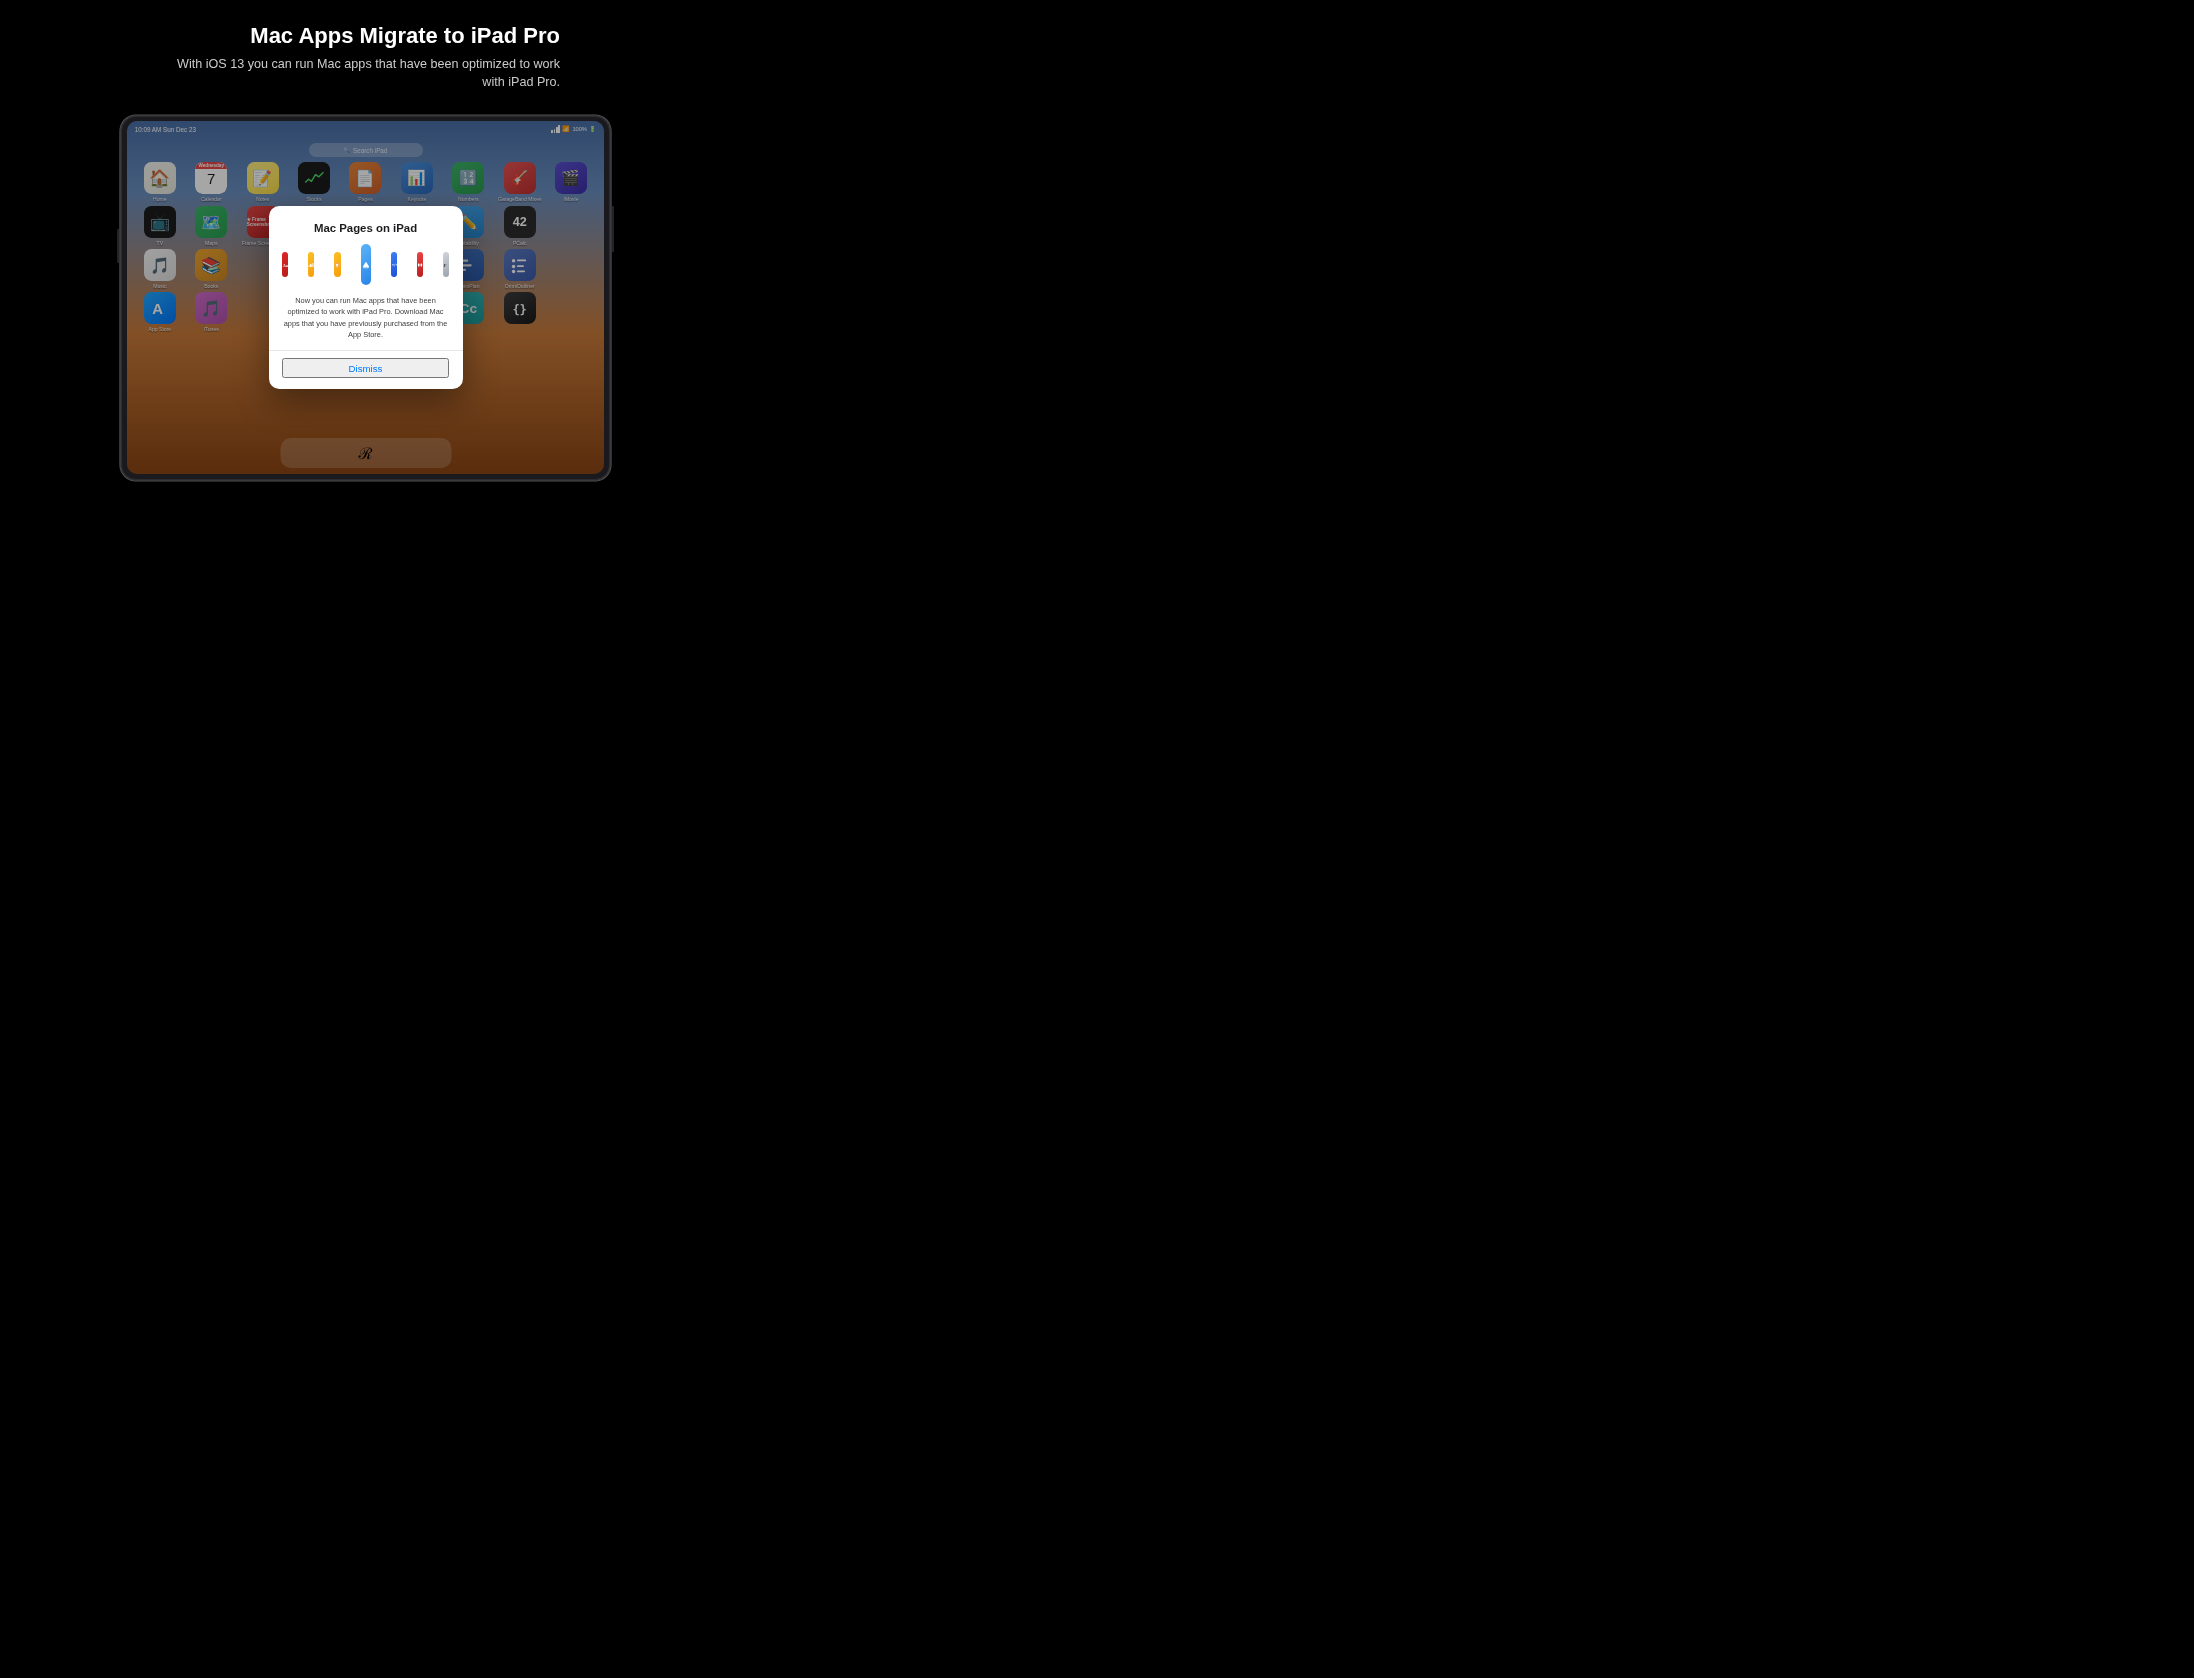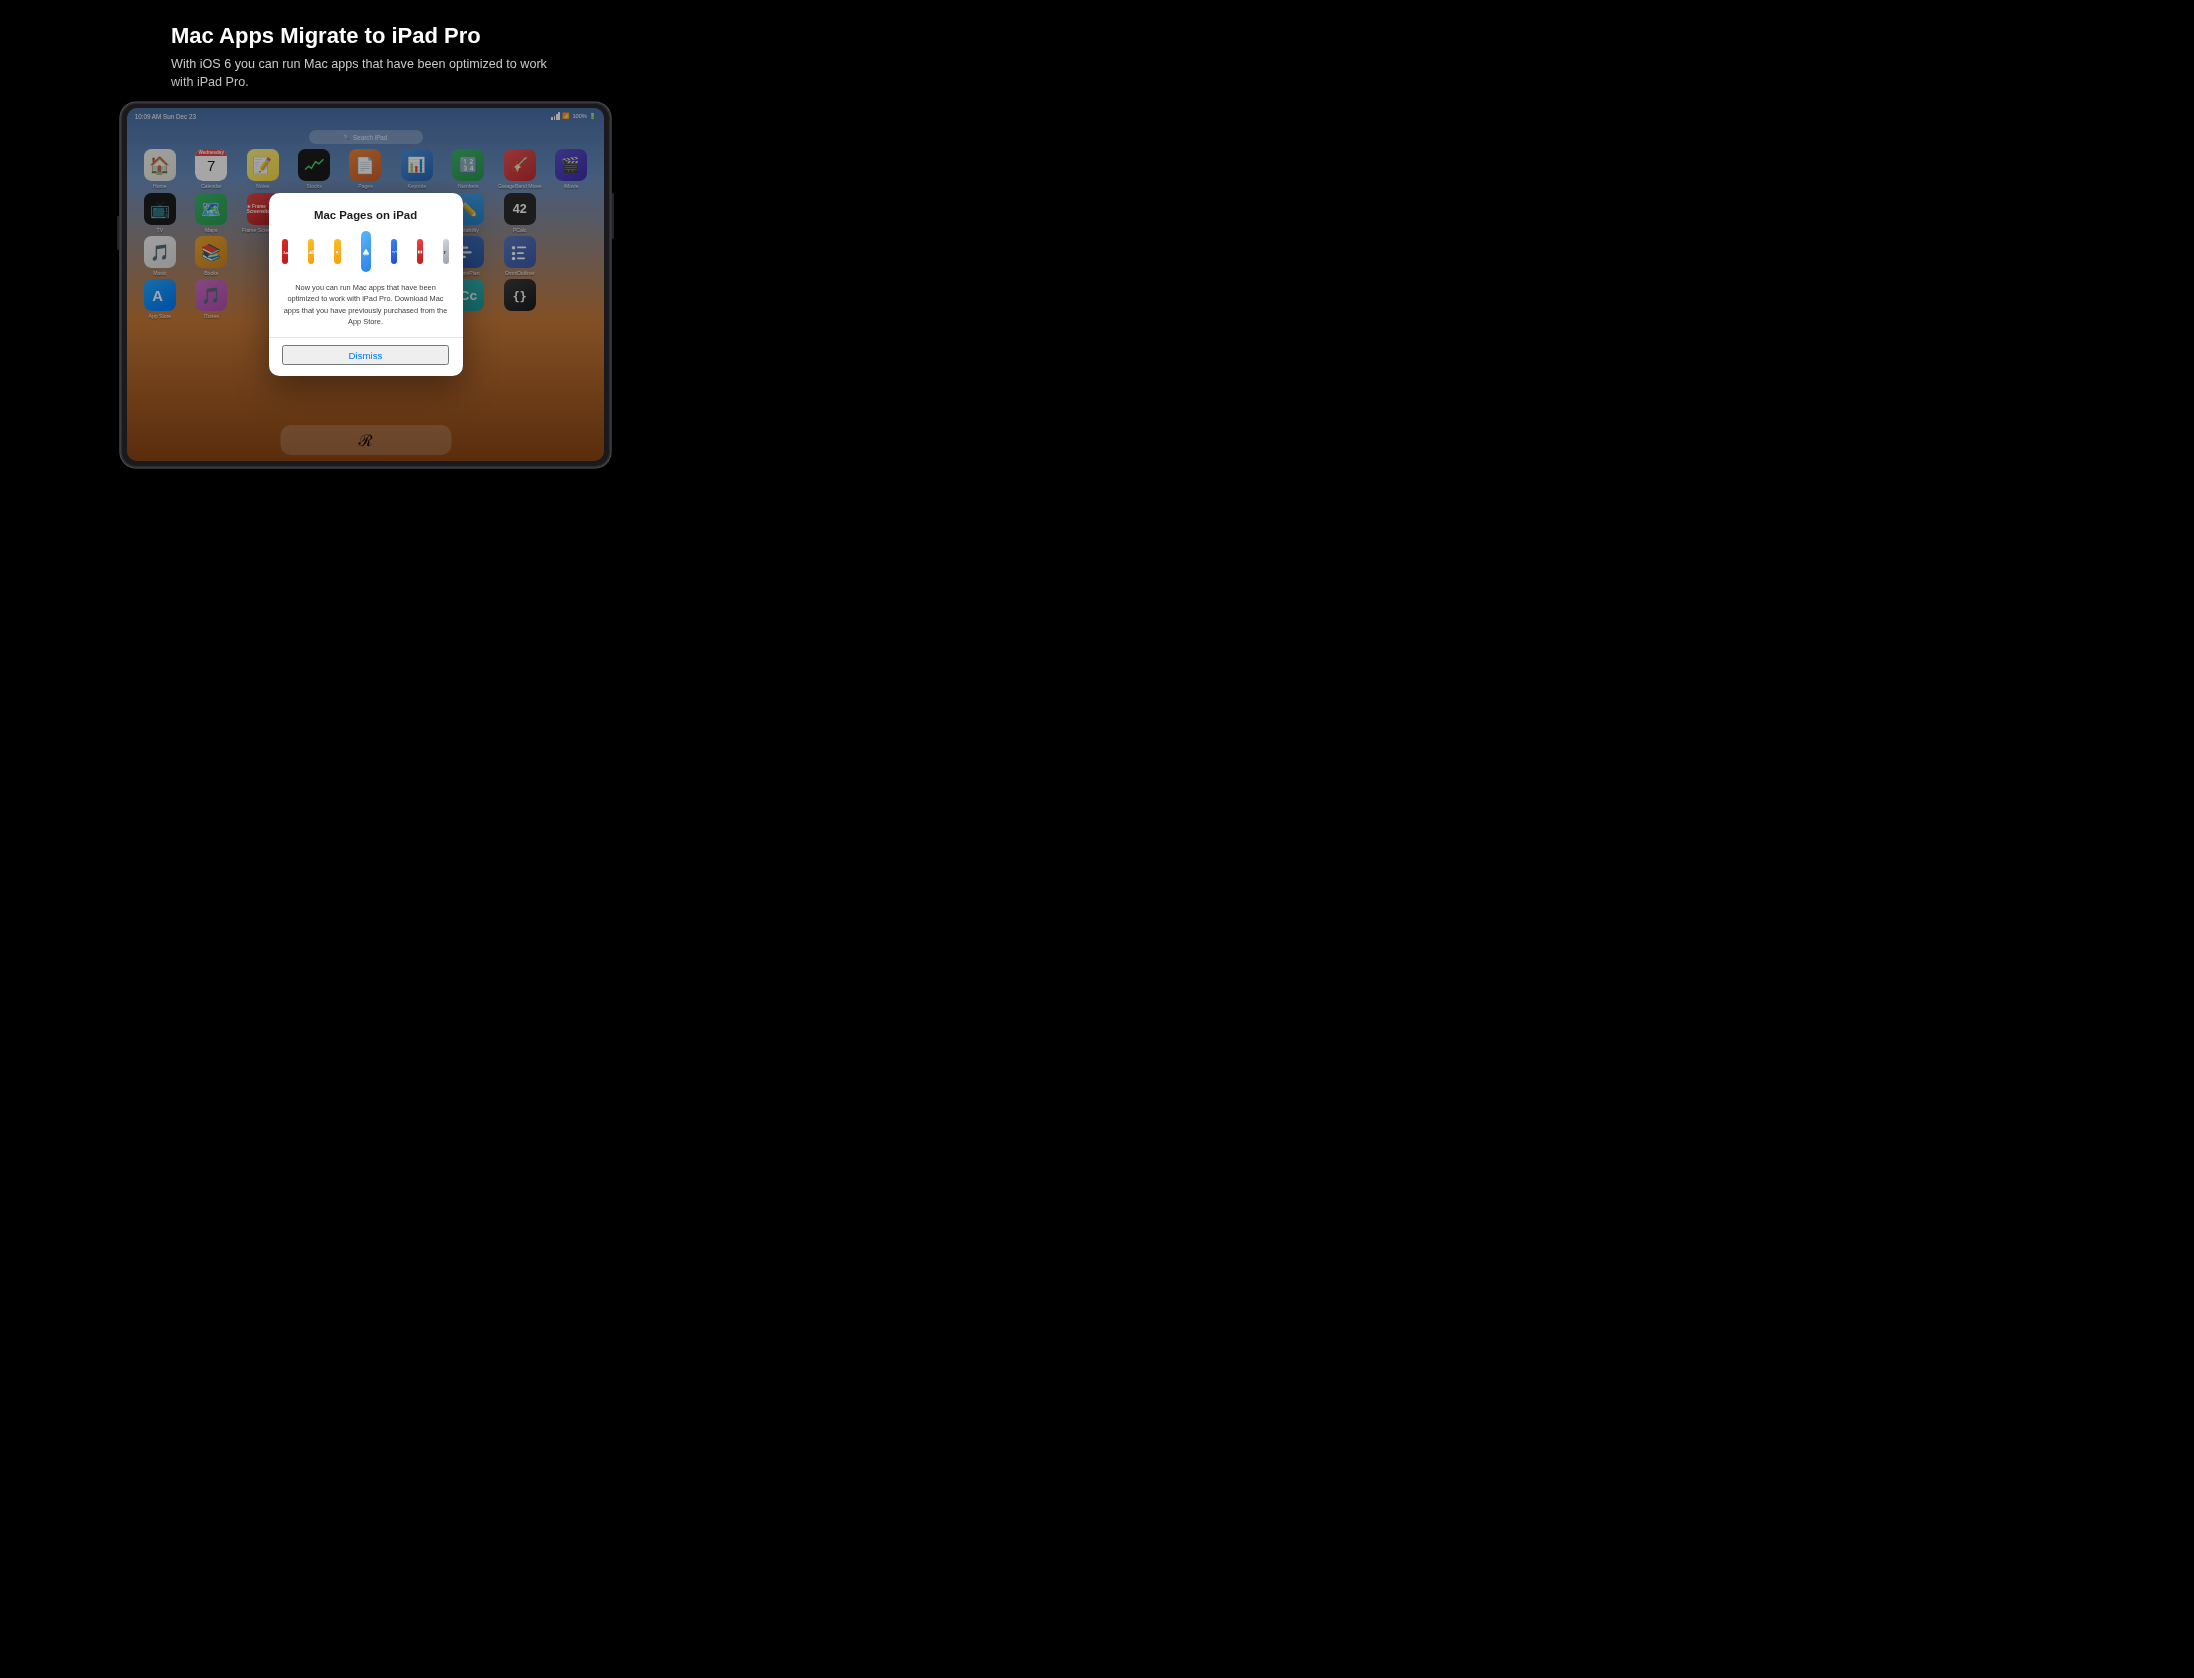--- a/index.html
+++ b/index.html
@@ -16,8 +16,8 @@
     }
 
     .page-header {
-      text-align: left;
-      margin-bottom: 10px;
+      text-align: right;
+      margin-bottom: 23px;
     }
 
     .page-title {

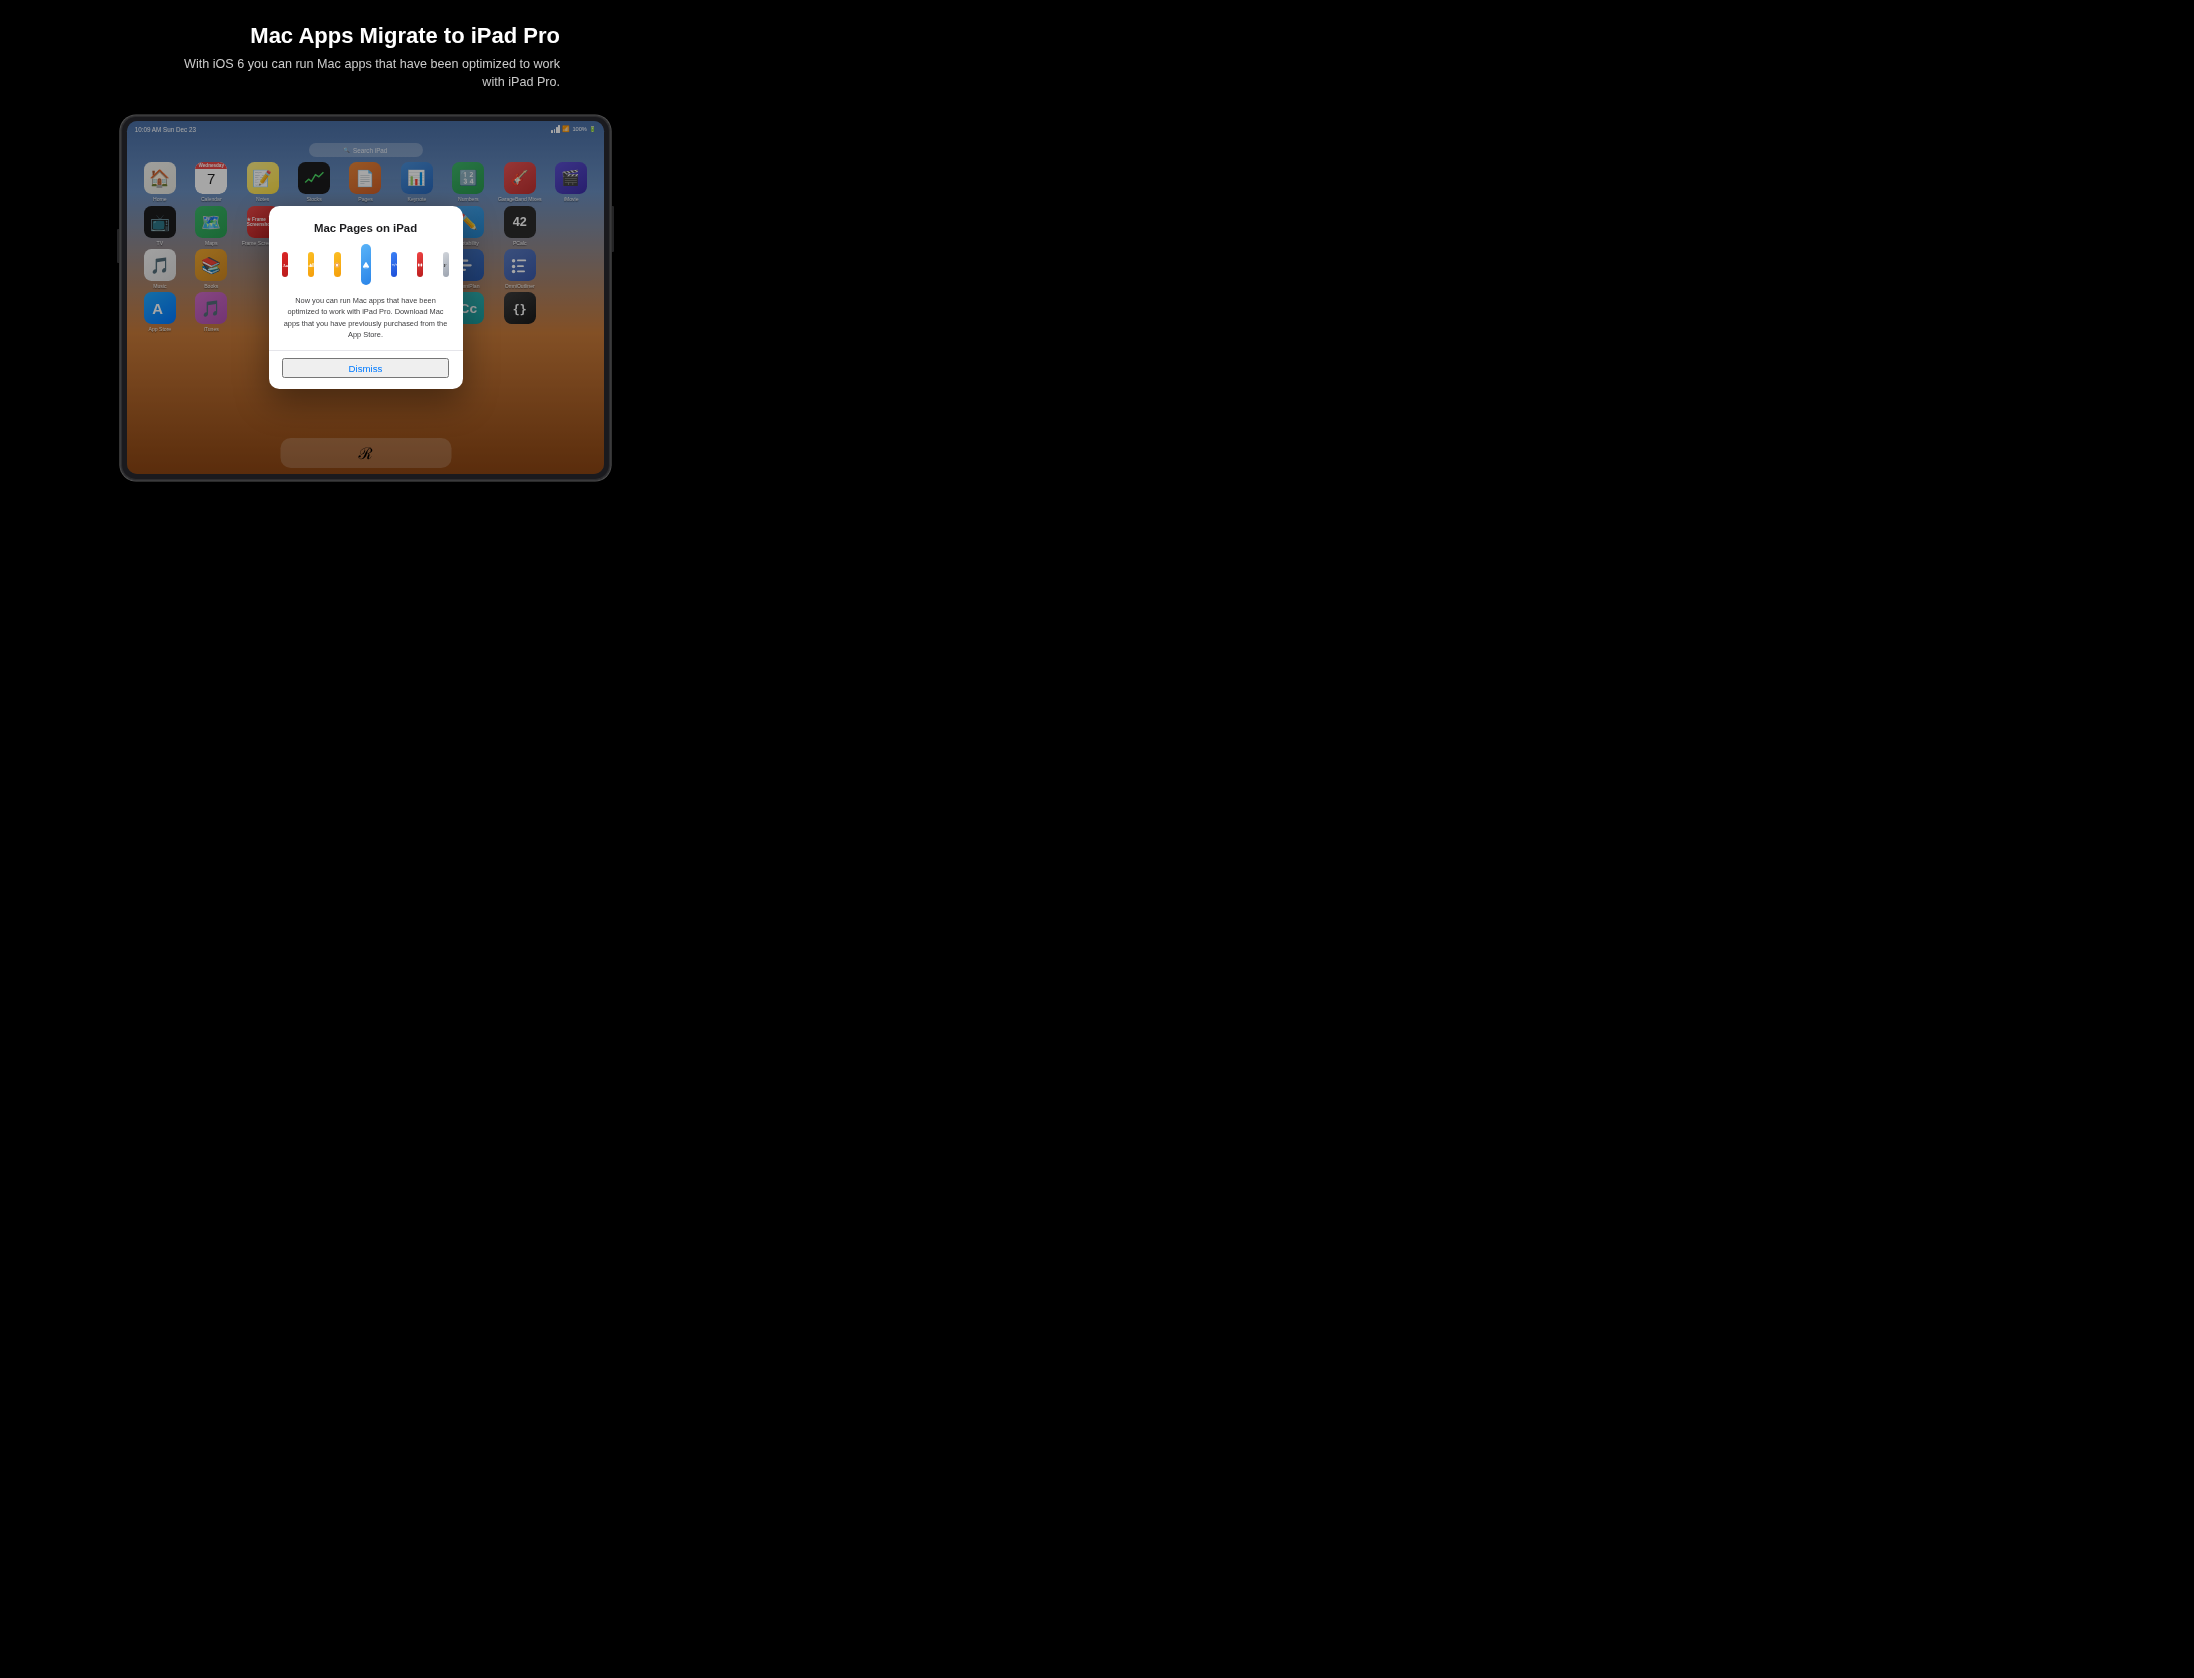--- a/index.html
+++ b/index.html
@@ -364,7 +364,7 @@
 
 <div class="page-header">
   <h1 class="page-title">Mac Apps Migrate to iPad Pro</h1>
-  <p class="page-subtitle">With iOS 6 you can run Mac apps that have been optimized to work with iPad Pro.</p>
+  <p class="page-subtitle">With iOS 13 you can run Mac apps that have been optimized to work with iPad Pro.</p>
 </div>
 
 <div class="ipad-wrapper">

